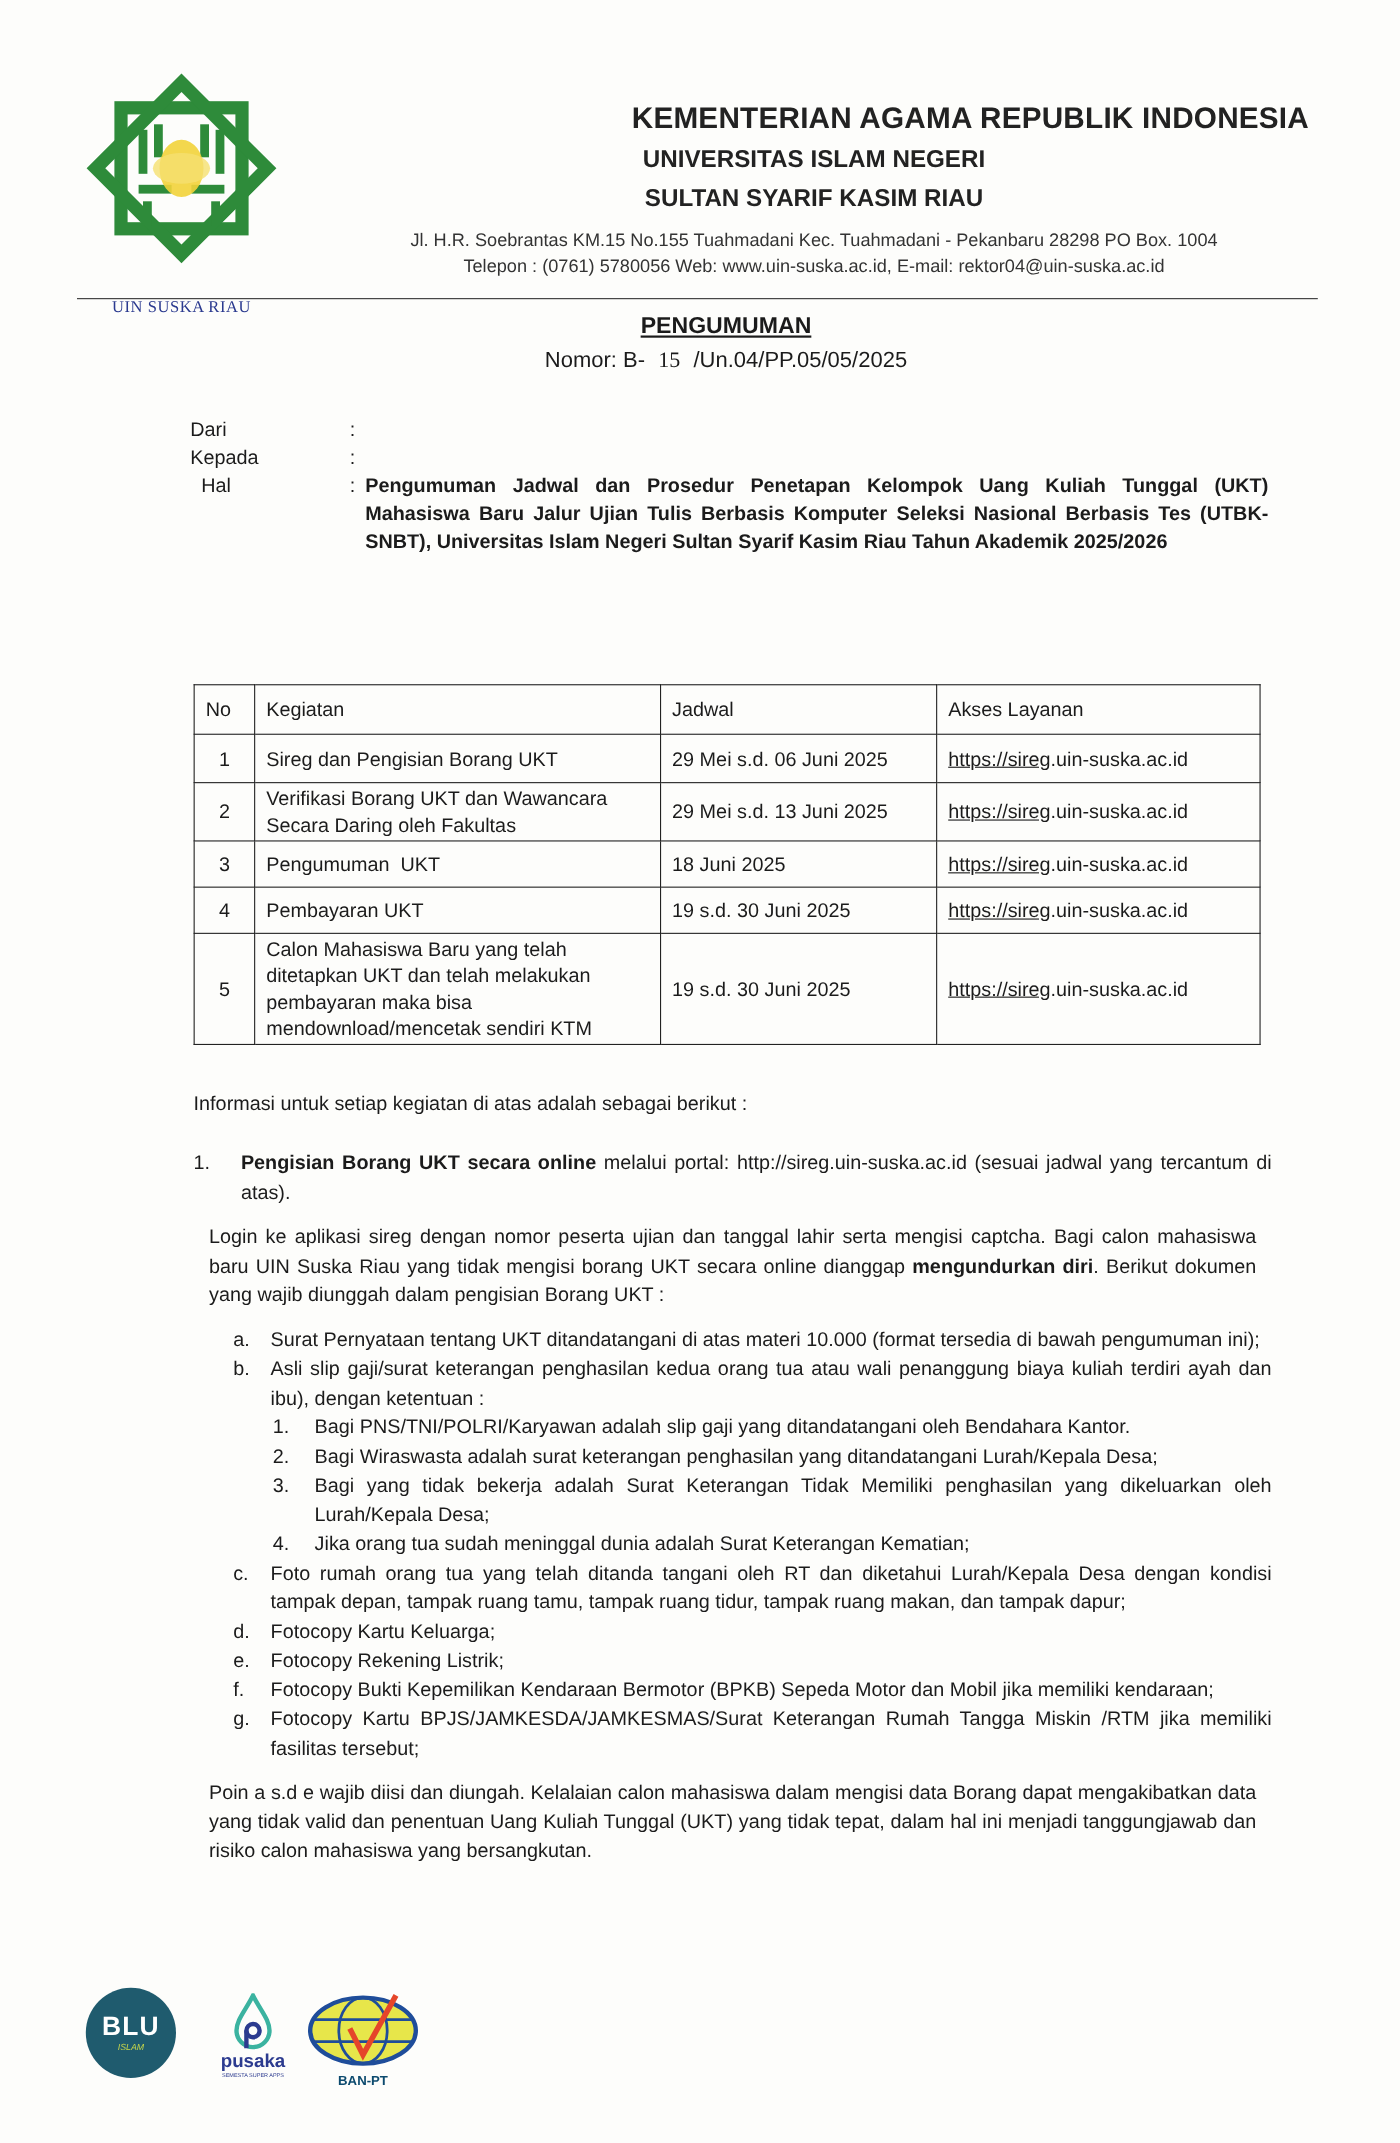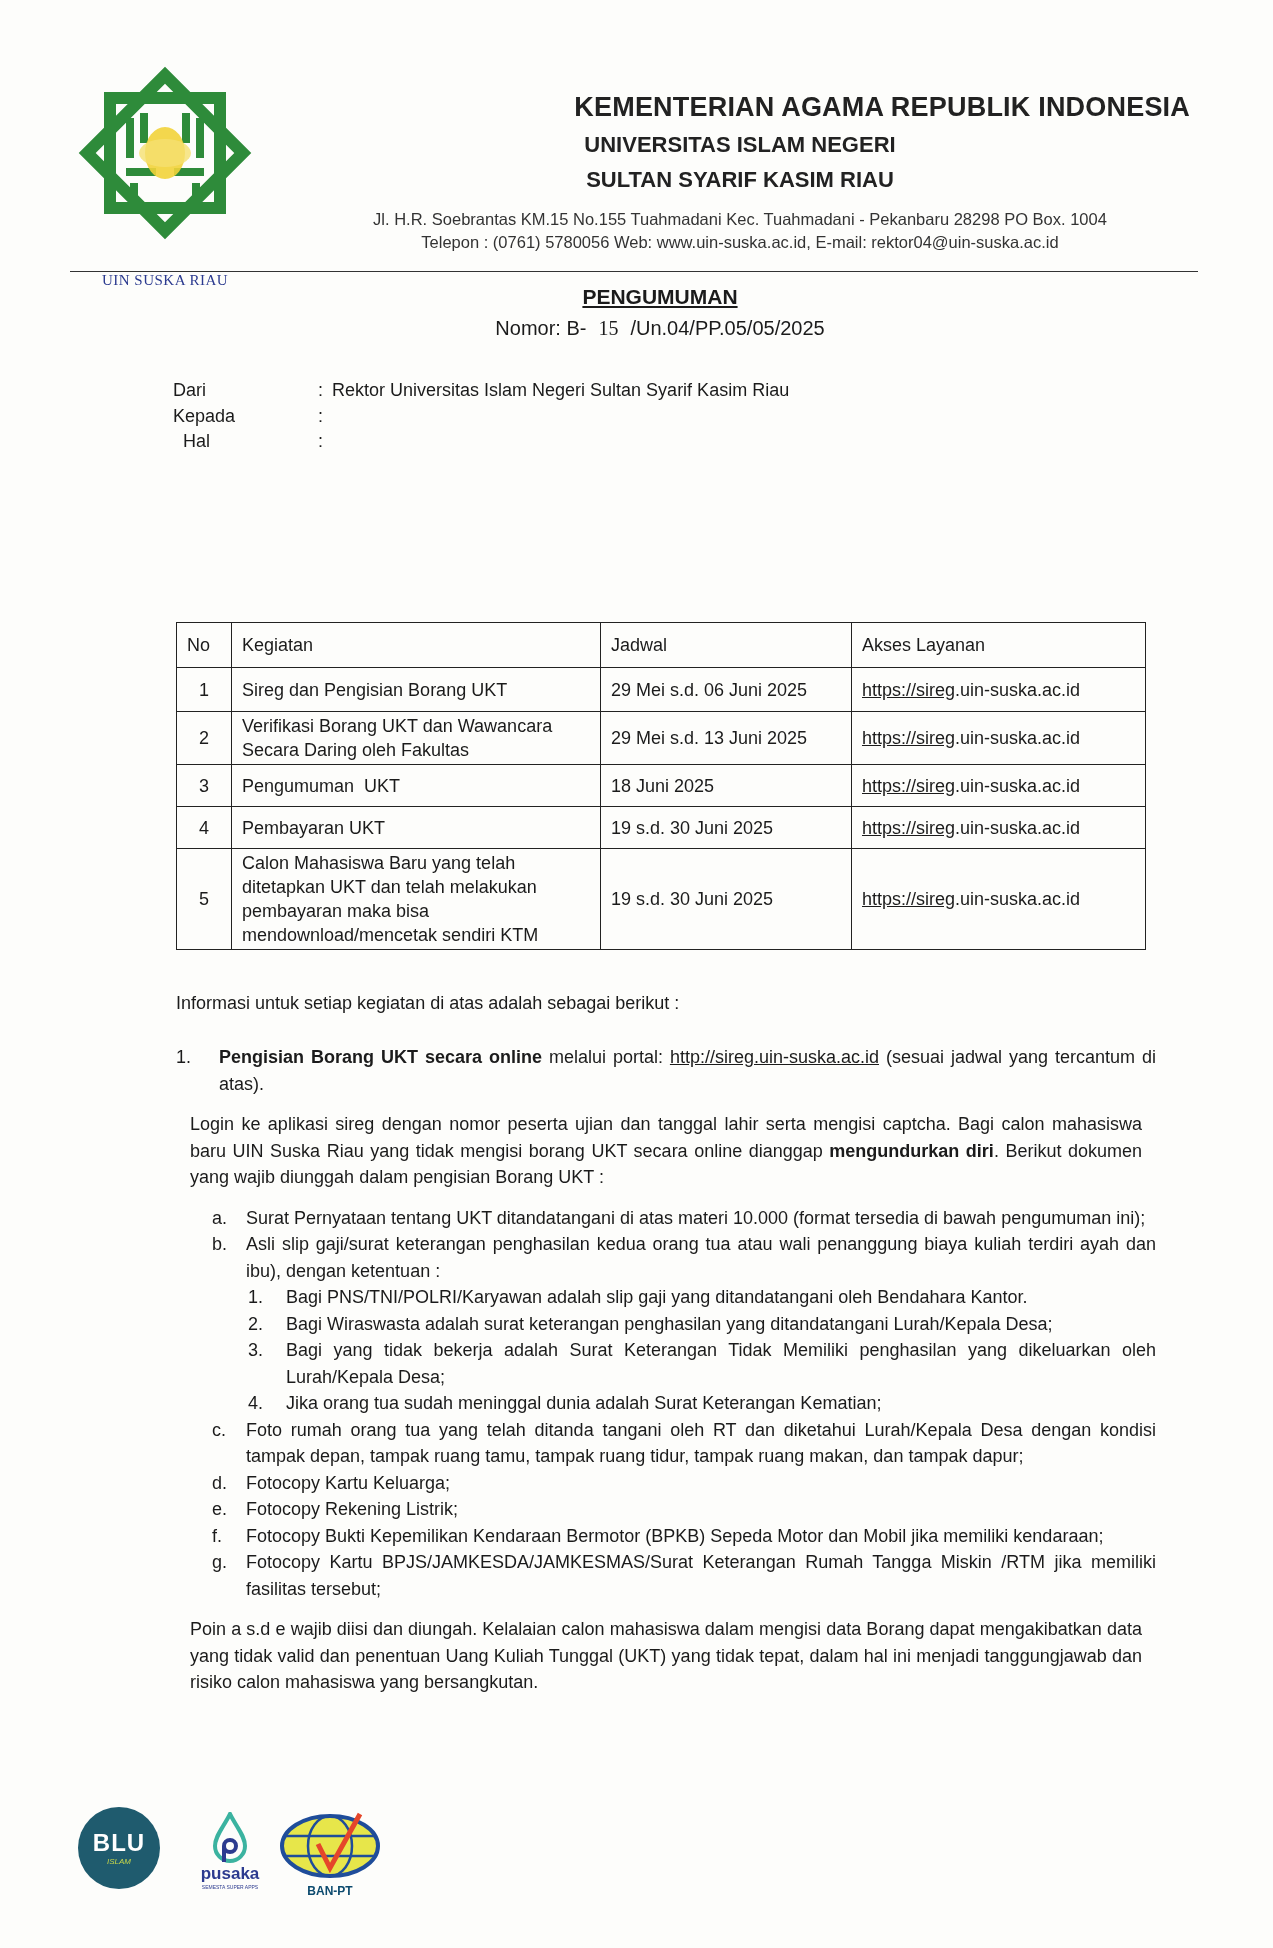--- a/index.html
+++ b/index.html
@@ -95,7 +95,6 @@
   <div class="row">
     <span class="lbl">Dari</span>
     <span class="colon">:</span>
-    <span class="val">Rektor Universitas Islam Negeri Sultan Syarif Kasim Riau</span>
   </div>
   <div class="row">
     <span class="lbl">Kepada</span>

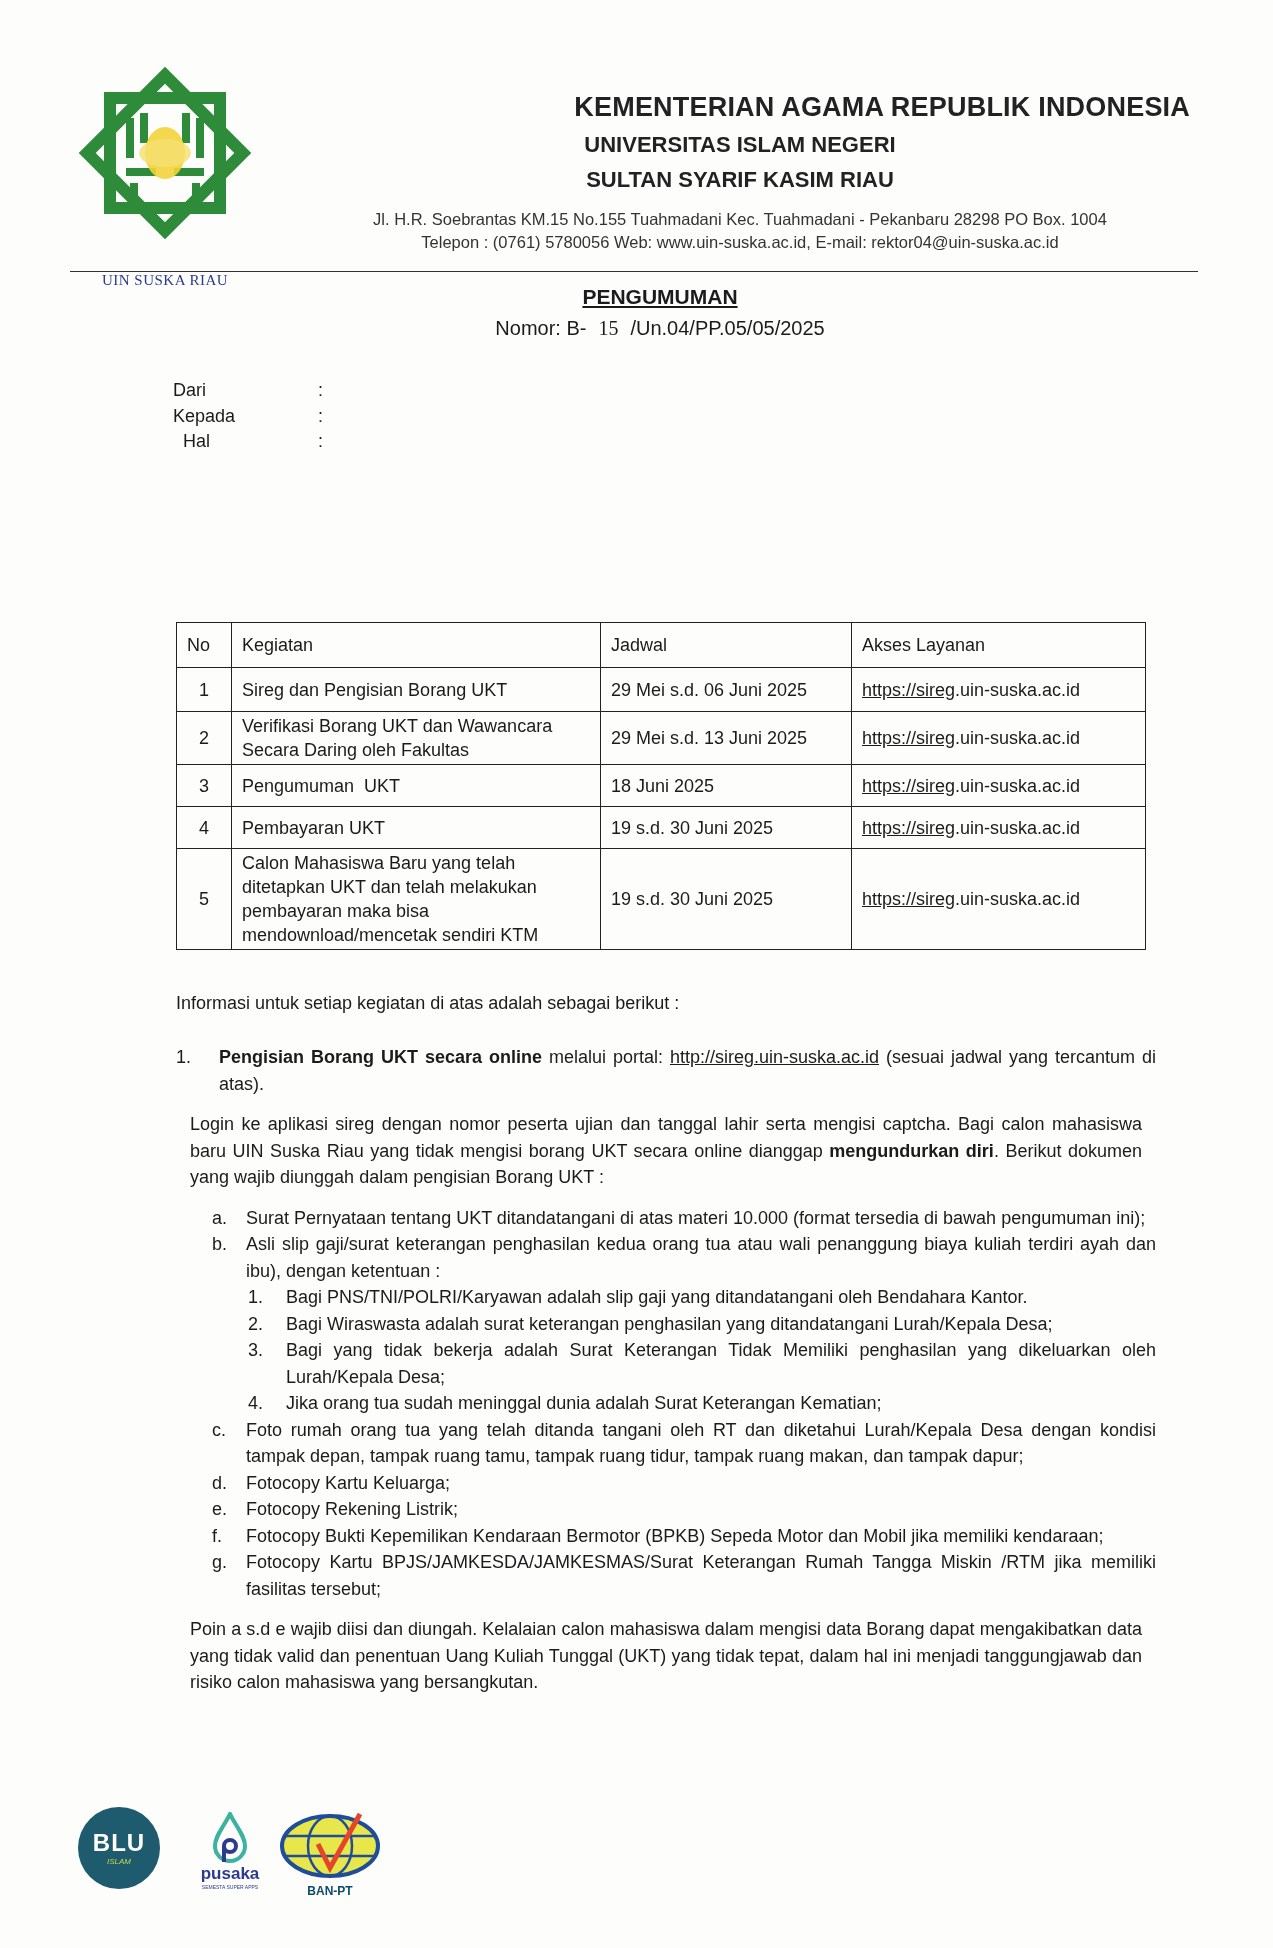--- a/index.html
+++ b/index.html
@@ -103,6 +103,7 @@
   <div class="row">
     <span class="lbl" style="padding-left:10px;width:135px;">Hal</span>
     <span class="colon">:</span>
+    <span class="val bold">Pengumuman Jadwal dan Prosedur Penetapan Kelompok Uang Kuliah Tunggal (UKT) Mahasiswa Baru Jalur Ujian Tulis Berbasis Komputer Seleksi Nasional Berbasis Tes (UTBK-SNBT), Universitas Islam Negeri Sultan Syarif Kasim Riau Tahun Akademik 2025/2026</span>
   </div>
 </div>
 

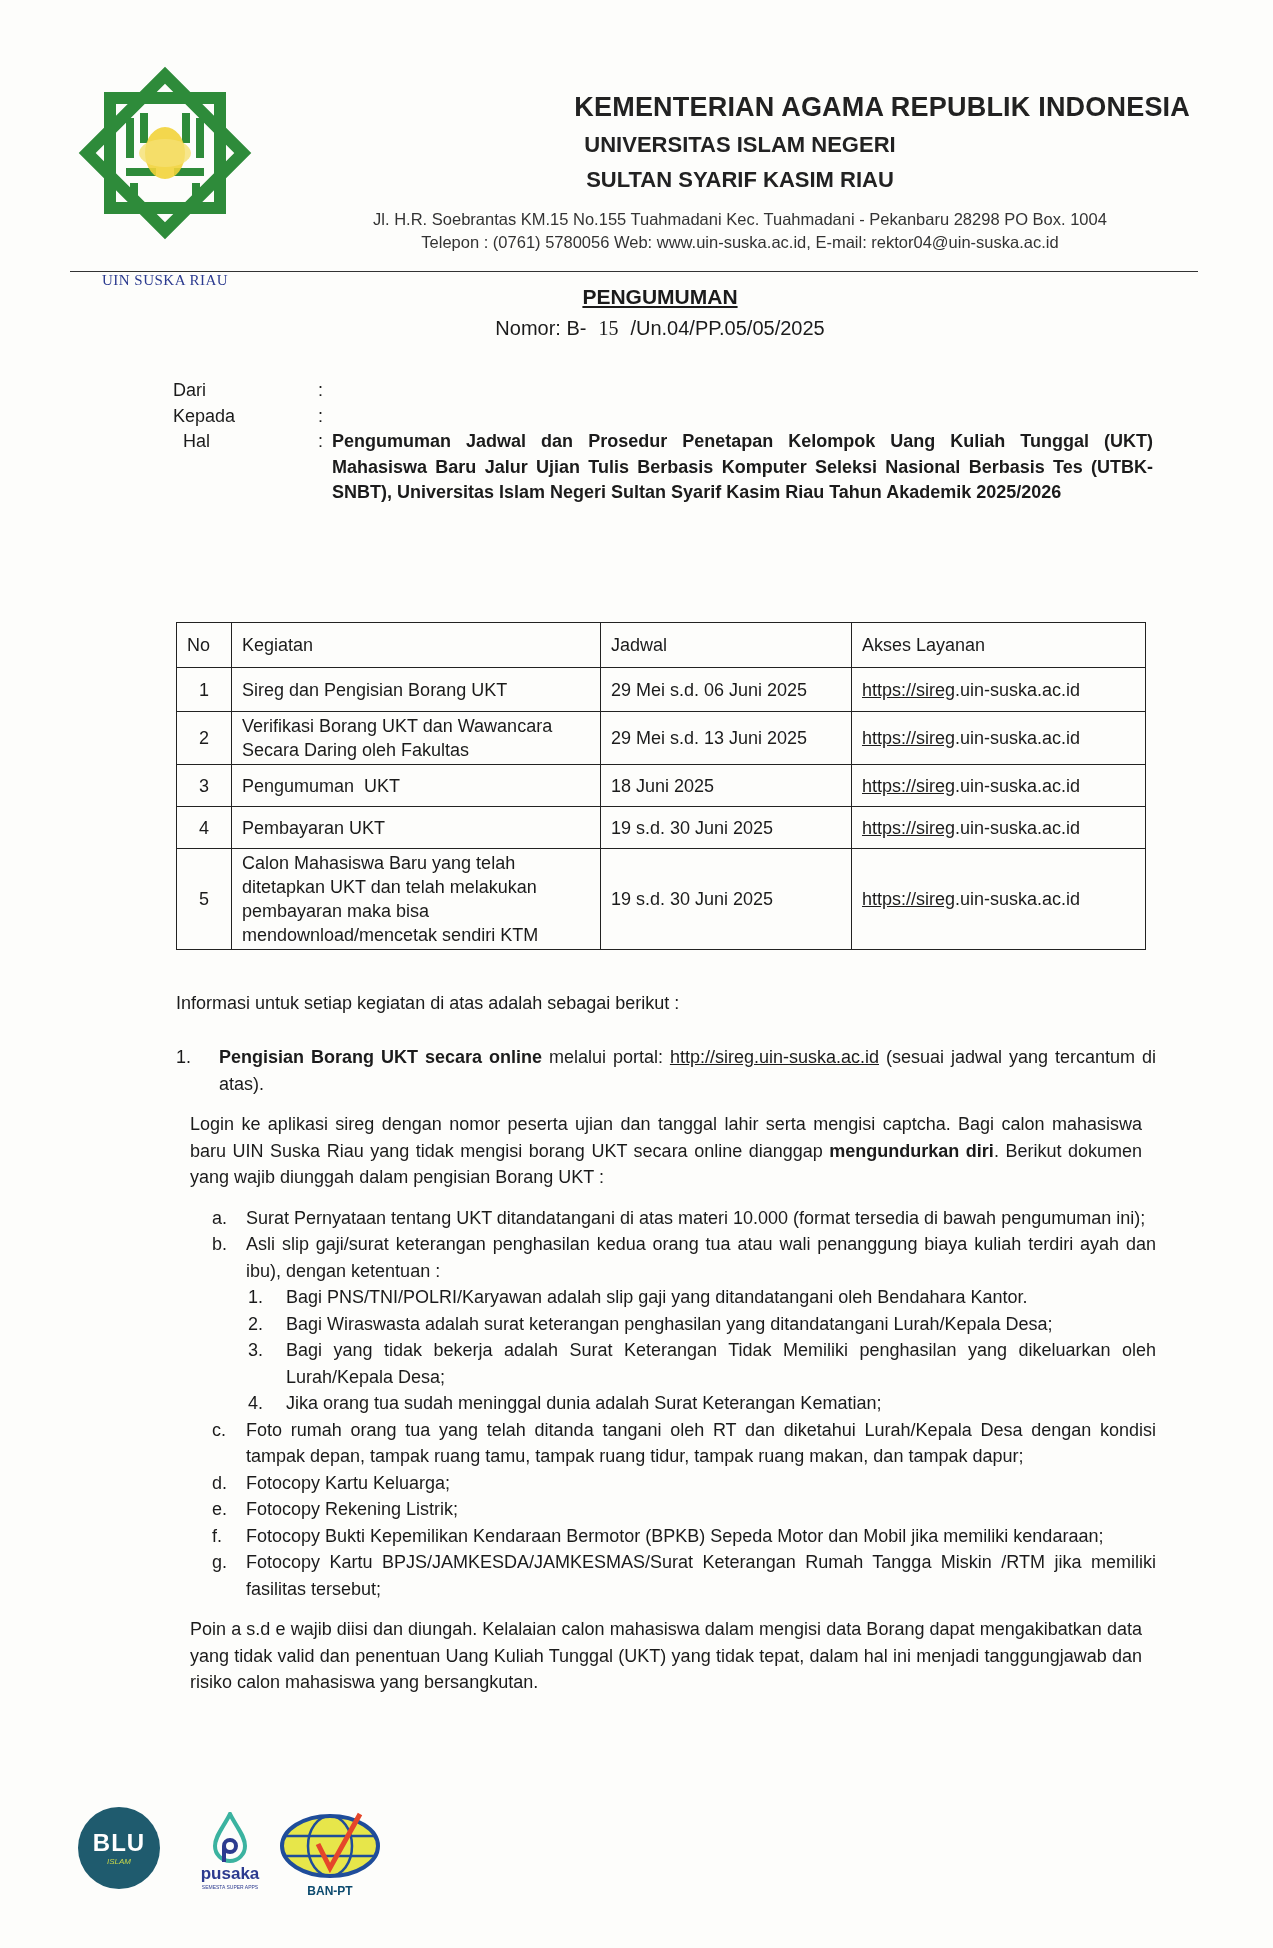--- a/index.html
+++ b/index.html
@@ -40,7 +40,7 @@
   .body { left: 176px; width: 980px; font-size: 18px; line-height: 26.5px; text-align: justify; }
   .body p { margin: 14px; }
   .b { font-weight: bold; }
-  .u { text-decoration: underline; }
+  .u { }
   .li { display: flex; }
   .li .mk { flex: none; }
   .li .tx { flex: 1; text-align: justify; }

